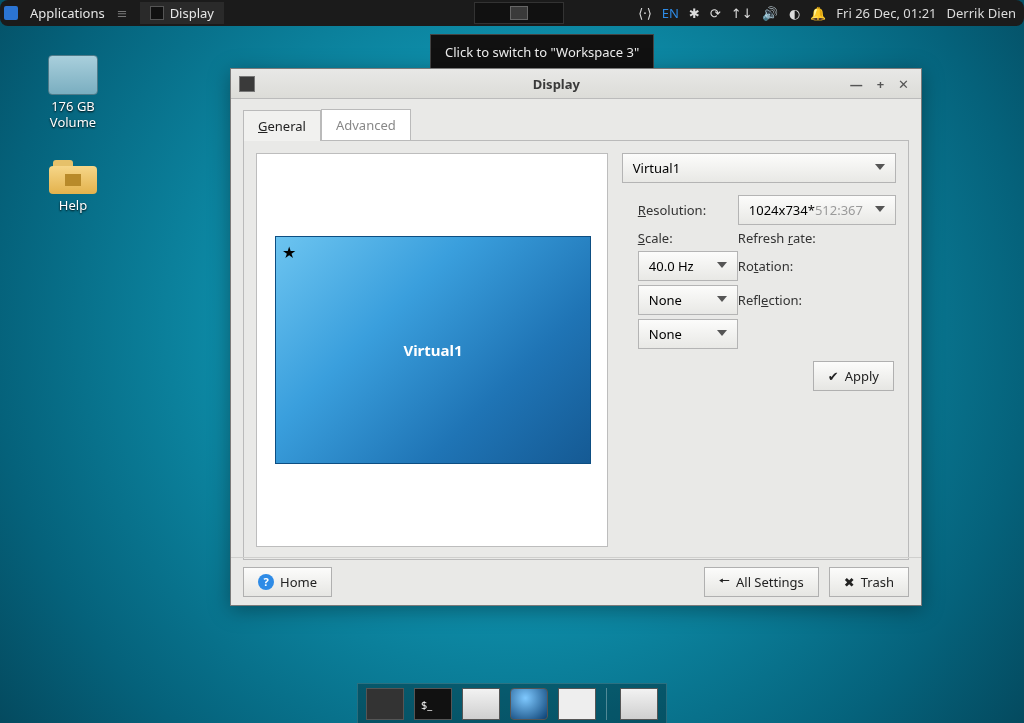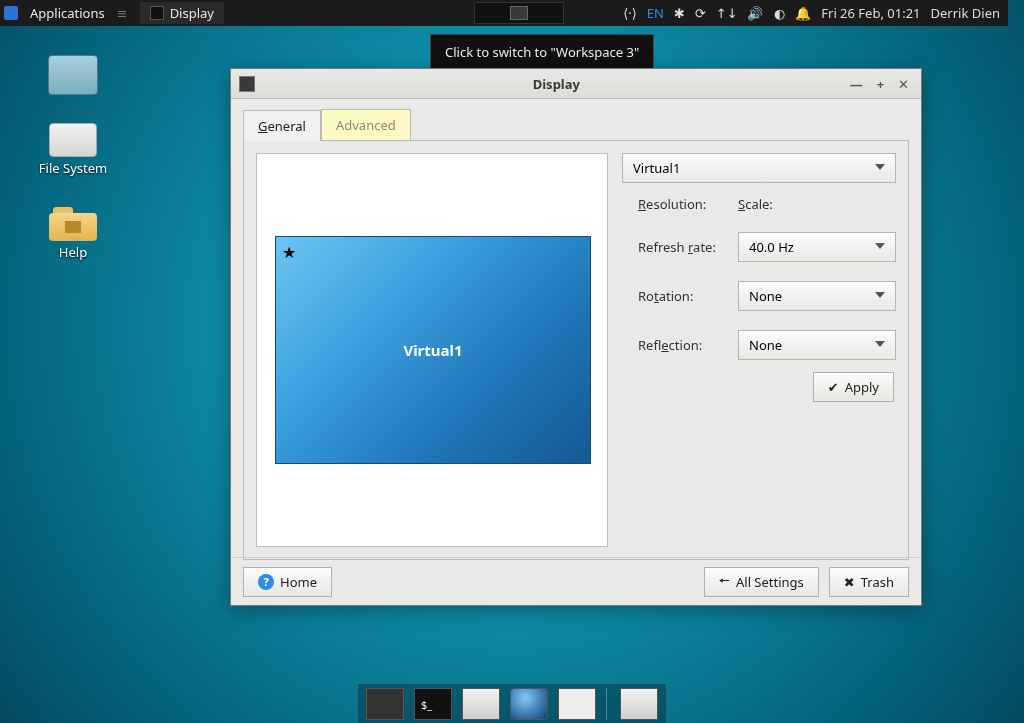--- a/index.html
+++ b/index.html
@@ -14,9 +14,10 @@
 
   
   .panel {
-    position: absolute; top: 0; left: 0; right: 16px; height: 26px;
+    position: absolute; top: 0; left: 0; right: 0; height: 26px;
     background: #1b1b1b; color: #e6e6e6; display: flex; align-items: center;
     font-size: 12px;
+    border-radius: 8px;
   }
   .panel .panel-left { display: flex; align-items: center; gap: 6px; padding-left: 4px; }
   .panel .xfce-logo { width: 14px; height: 14px; background: #2b74d3; border-radius: 2px; }

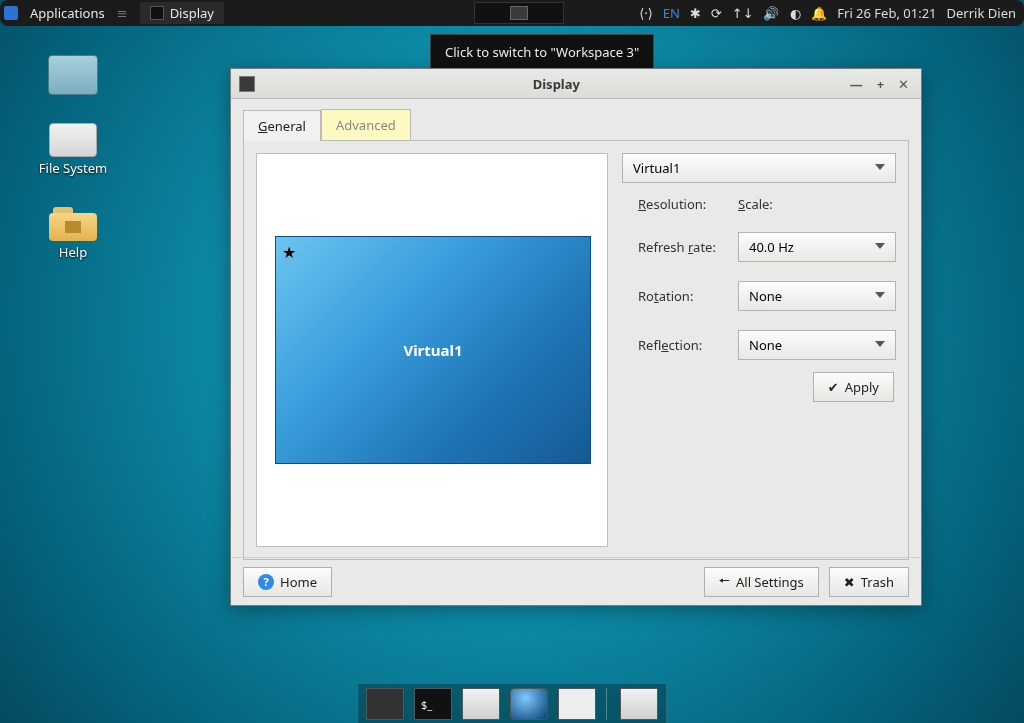--- a/index.html
+++ b/index.html
@@ -150,7 +150,7 @@
       <span>🔊</span>
       <span>◐</span>
       <span>🔔</span>
-      <span>Fri 26 Feb, 01:21</span>
+      <span>Fri 26 Dec, 01:21</span>
       <span>Derrik Dien</span>
     </div>
   </div>

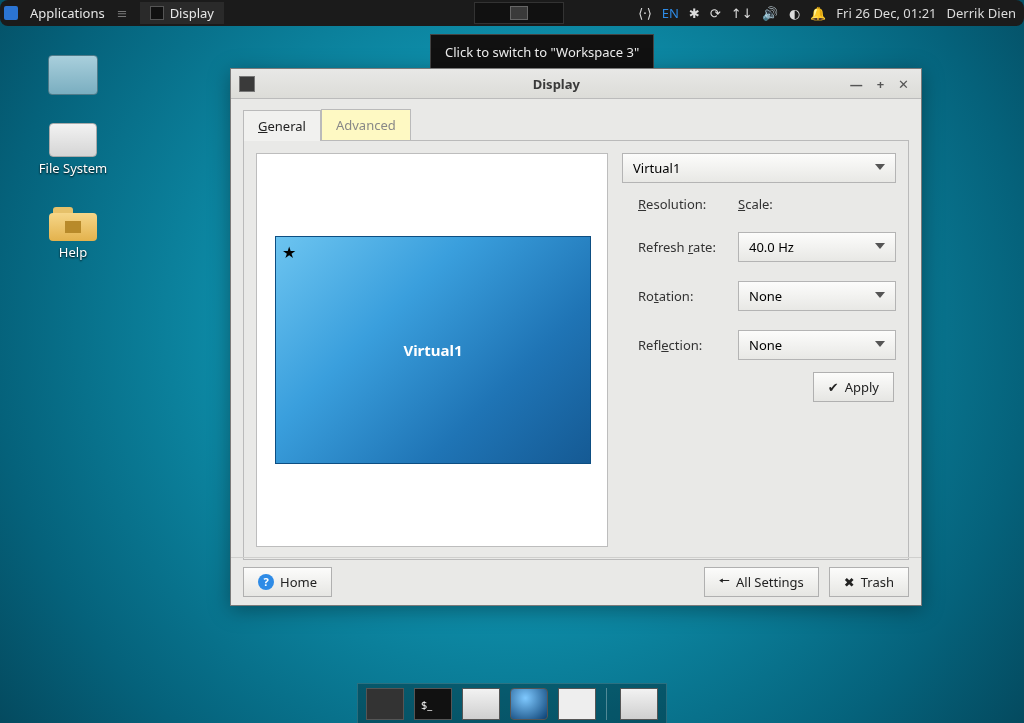--- a/index.html
+++ b/index.html
@@ -160,6 +160,8 @@
   <div class="dicons">
     <div class="dicon">
       <div class="ico disk"></div>
+      <div class="dicon-label" style="white-space:pre-line;">176 GB
+Volume</div>
     </div>
     <div class="dicon">
       <div class="hdd"></div>

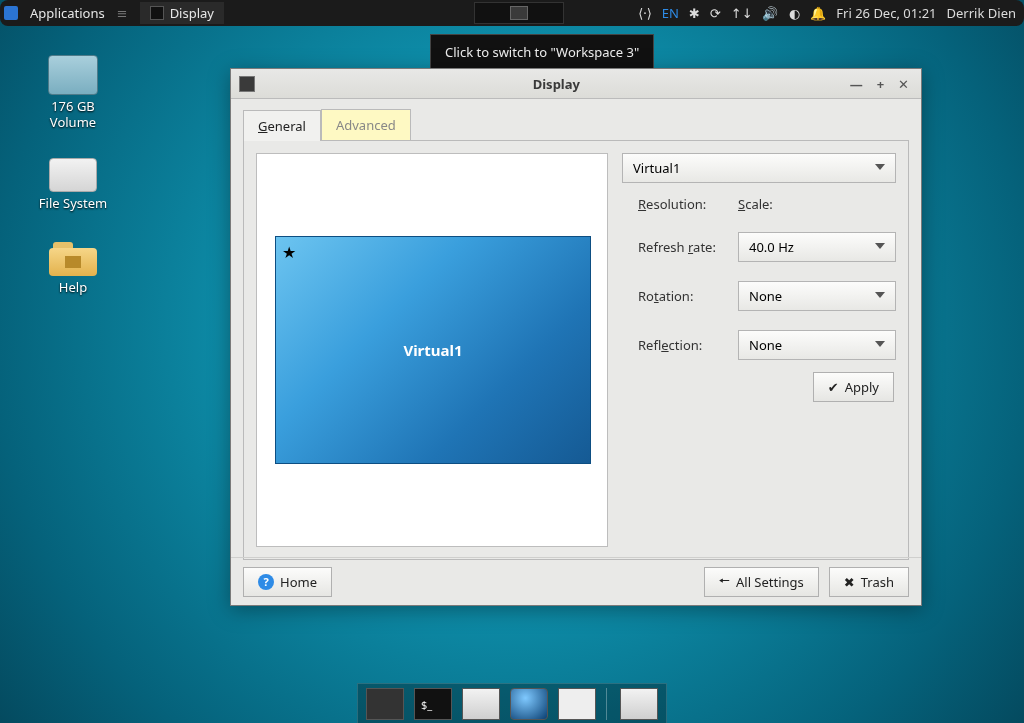--- a/index.html
+++ b/index.html
@@ -66,7 +66,7 @@
 
   .notebook { padding: 10px 12px 8px; border-radius: 16px; }
   .tabs { display:flex; }
-  .tab { padding:6px 14px; border:1px solid #bababa; background:#fef9c3; color:#888; cursor:pointer; border-bottom:none;}
+  .tab { padding:6px 14px; border:1px solid #bababa; background:#ffffff; color:#888; cursor:pointer; border-bottom:none;}
   .tab.active { background:#f1f1ef; color:#222; position:relative; top:1px; }
   .tab u { text-decoration: underline; }
 

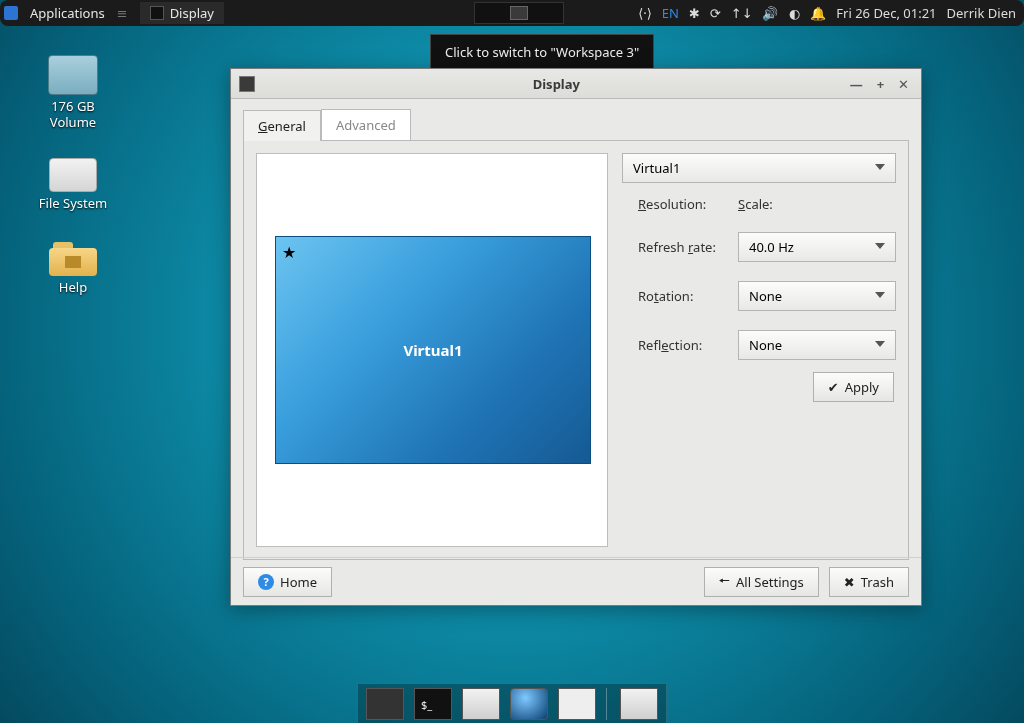--- a/index.html
+++ b/index.html
@@ -164,10 +164,6 @@
 Volume</div>
     </div>
     <div class="dicon">
-      <div class="hdd"></div>
-      <div class="dicon-label">File System</div>
-    </div>
-    <div class="dicon">
       <div class="folder">
           <div class="house"></div>
         </div>

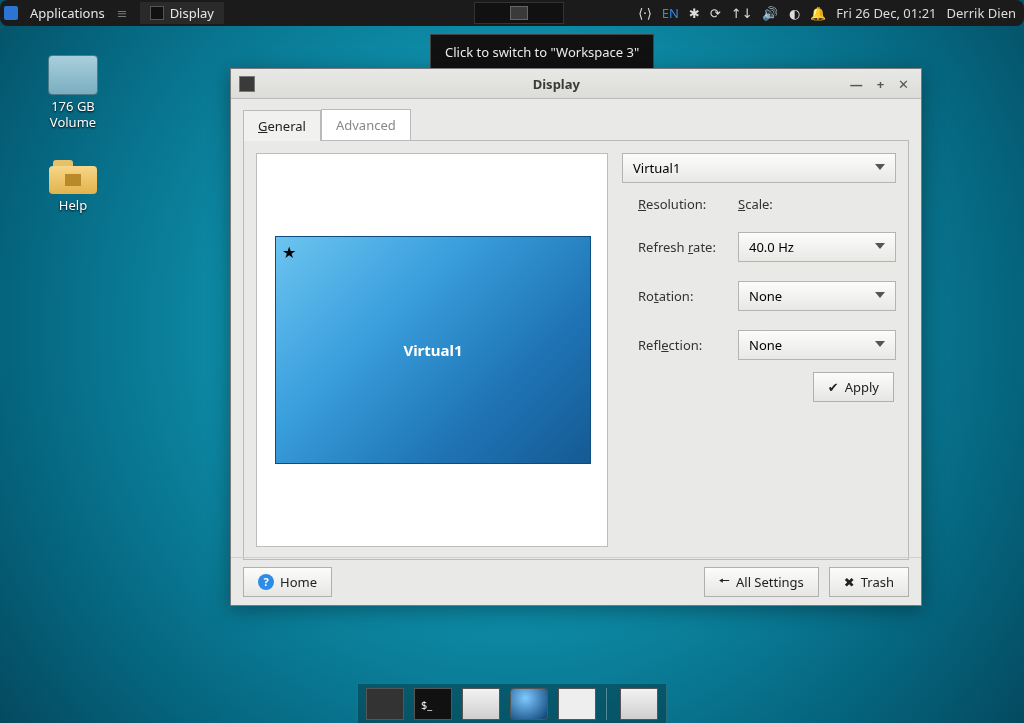--- a/index.html
+++ b/index.html
@@ -92,7 +92,7 @@
     display:flex; align-items:center; padding:0 10px; cursor:pointer; position:relative;
   }
   .combo .caret, .cselect .caret { position:absolute; right:10px; top:10px; width:0;height:0;border-left:5px solid transparent;border-right:5px solid transparent;border-top:6px solid #555;}
-  .rows { display:grid; grid-template-columns: 100px 1fr; row-gap:19px; align-items:center; padding-left:16px;}
+  .rows { display:grid; grid-template-columns: 100px 1fr; row-gap:4px; align-items:center; padding-left:16px;}
   .rows label { color:#333; }
   .res-extra { color:#9a9a9a; margin-left:auto; margin-right:22px; }
 

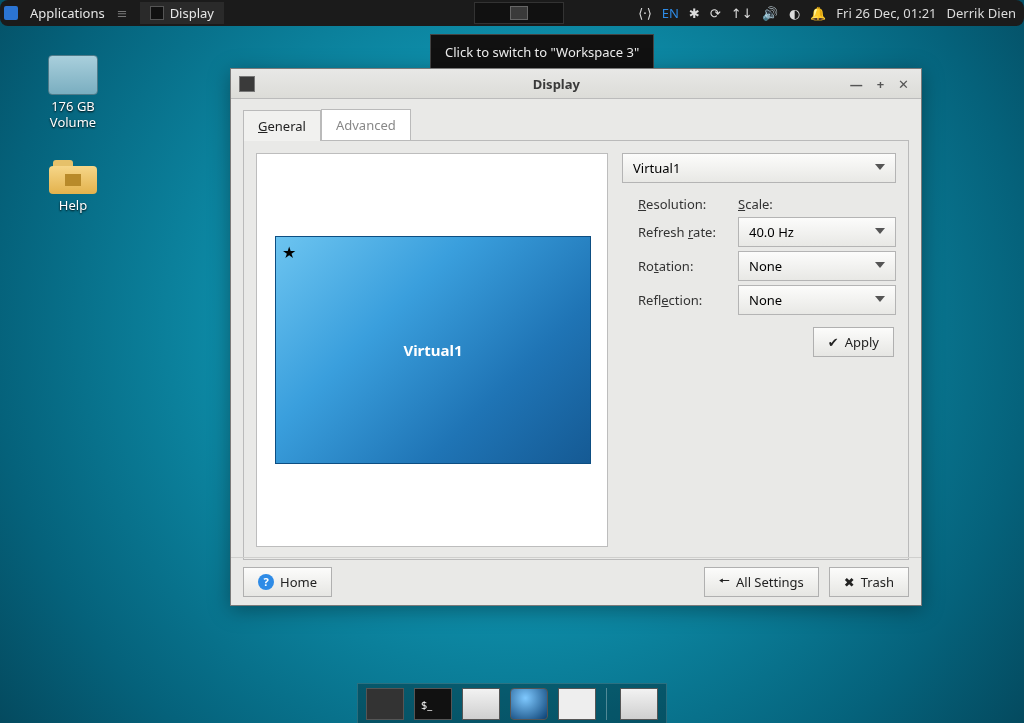--- a/index.html
+++ b/index.html
@@ -204,6 +204,11 @@
 
           <div class="rows">
             <label><u>R</u>esolution:</label>
+            <div class="cselect">
+              <span>1024x734*</span>
+              <span class="res-extra">512:367</span>
+              <div class="caret"></div>
+            </div>
 
             <label><u>S</u>cale:</label>
 

